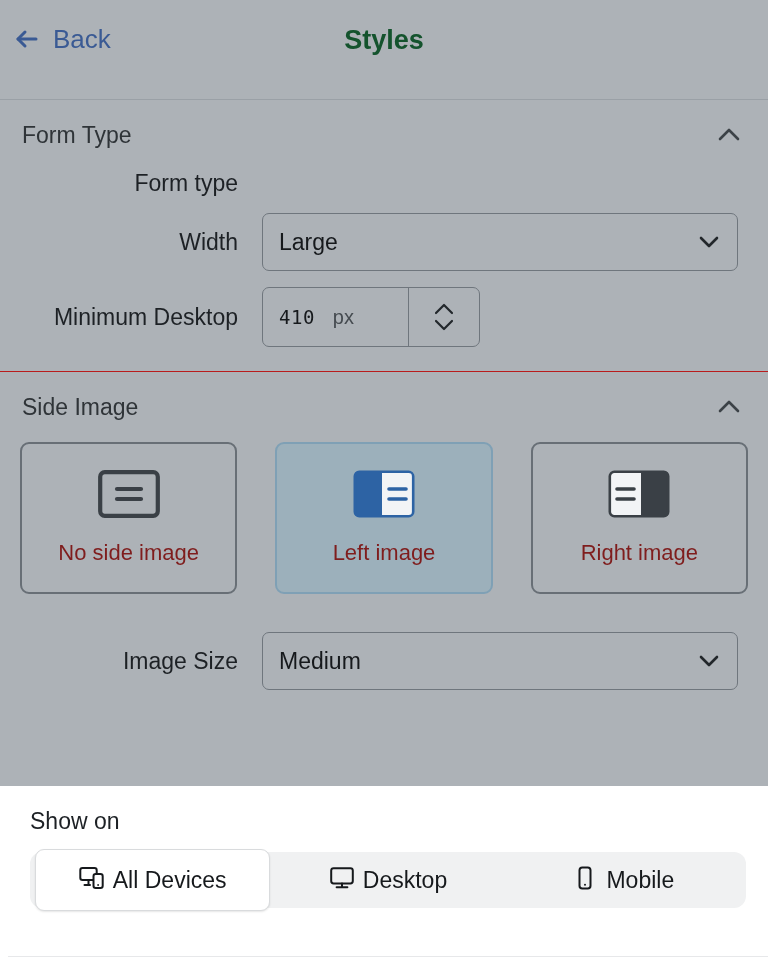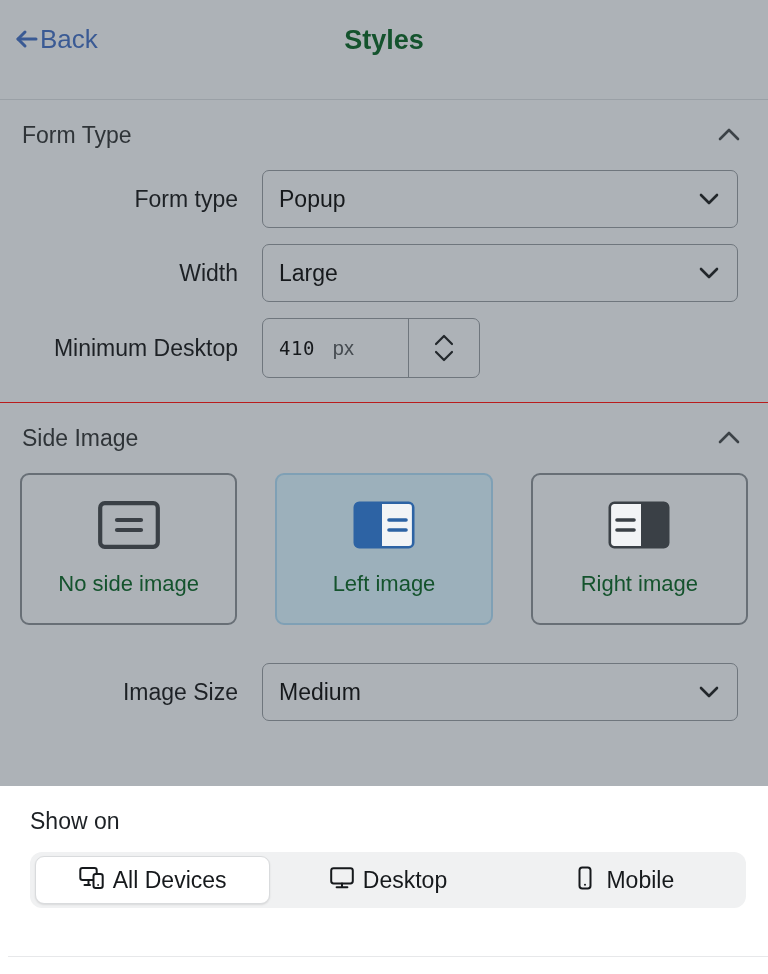--- a/index.html
+++ b/index.html
@@ -46,7 +46,7 @@
     top: 26px;
     display: flex;
     align-items: flex-end;
-    gap: 0;
+    gap: 13px;
     color: #3a5a94;
     font-size: 26px;
     cursor: pointer;

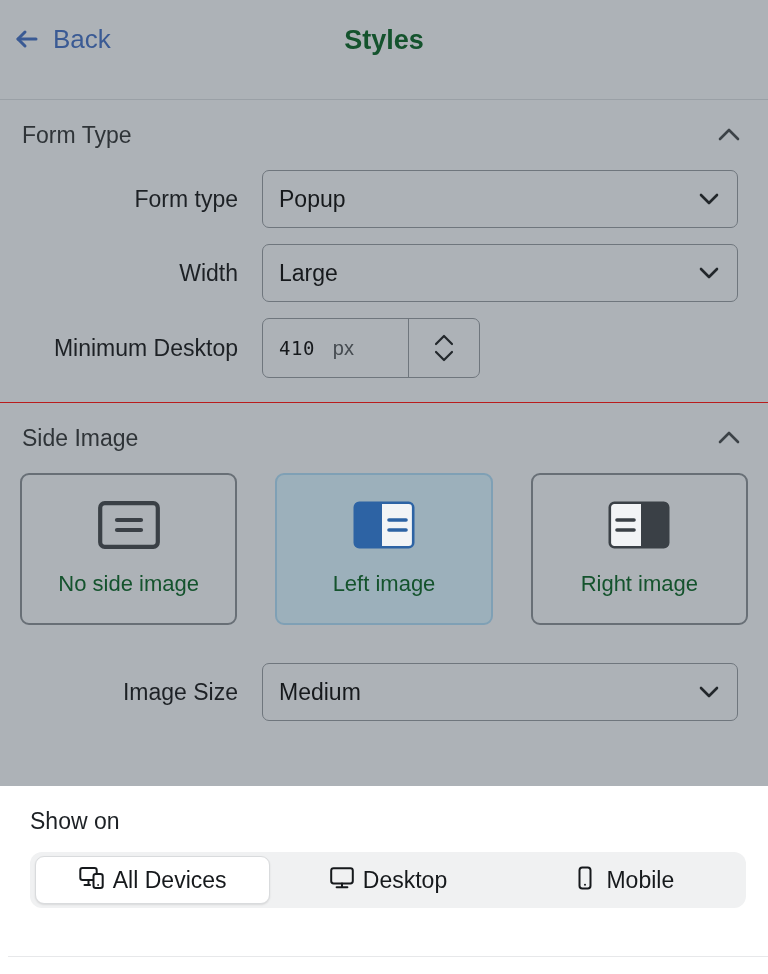--- a/index.html
+++ b/index.html
@@ -305,14 +305,6 @@
 
       <div class="field-row">
         <div class="field-label">Form type</div>
-        <div class="select-control">
-          <span class="select-value">Popup</span>
-          <span class="select-chevron">
-            <svg width="28" height="28" viewBox="0 0 28 28" fill="none">
-              <path d="M6 10L14 18L22 10" stroke="#22272b" stroke-width="2.6" stroke-linecap="round" stroke-linejoin="round"></path>
-            </svg>
-          </span>
-        </div>
       </div>
 
       <div class="field-row">

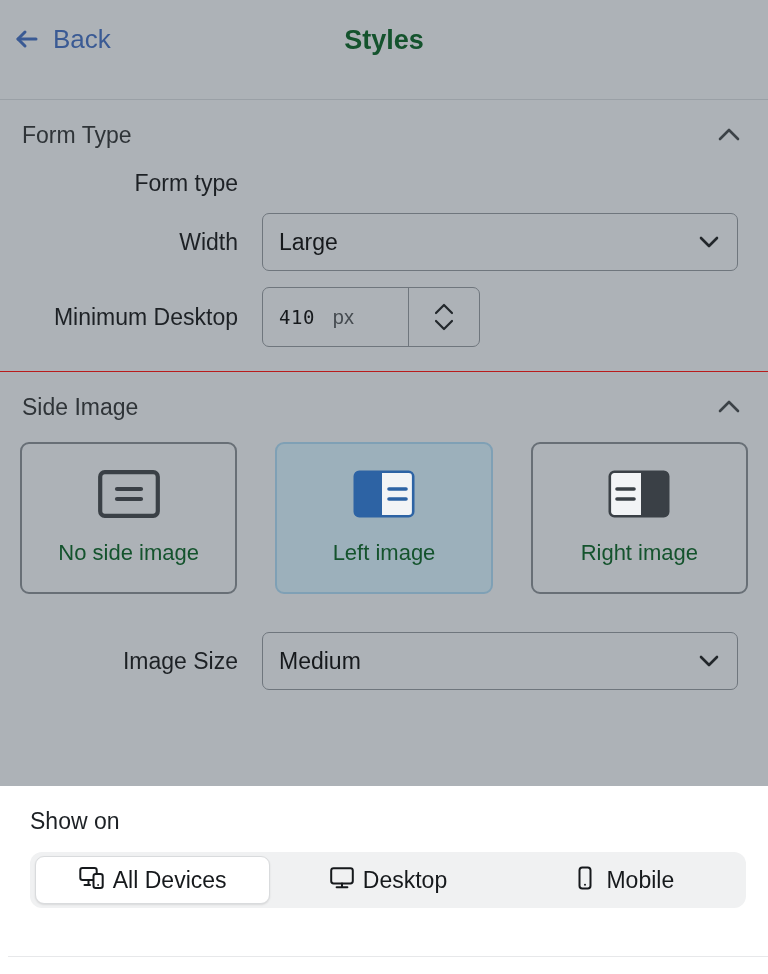--- a/index.html
+++ b/index.html
@@ -207,7 +207,7 @@
   }
   .option-card-label {
     font-size: 22px;
-    color: #14532d;
+    color: #7f1d1d;
   }
   .option-icon { display: block; }
 

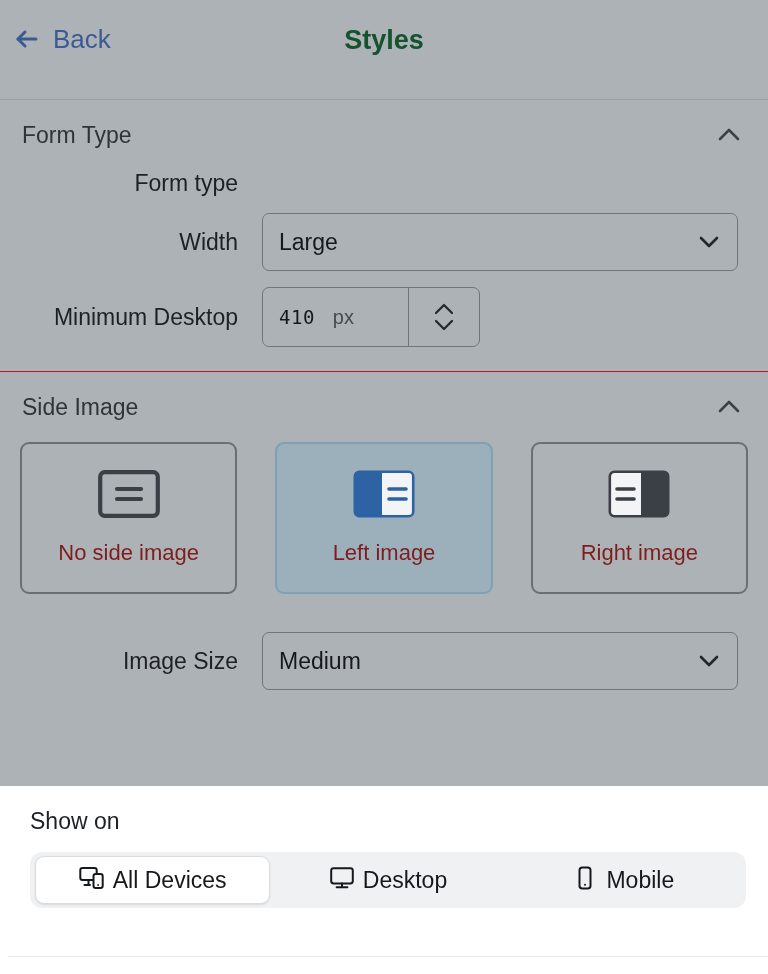--- a/index.html
+++ b/index.html
@@ -243,7 +243,7 @@
   }
   .segment {
     flex: 1;
-    height: 48px;
+    height: 62px;
     display: flex;
     align-items: center;
     justify-content: center;

